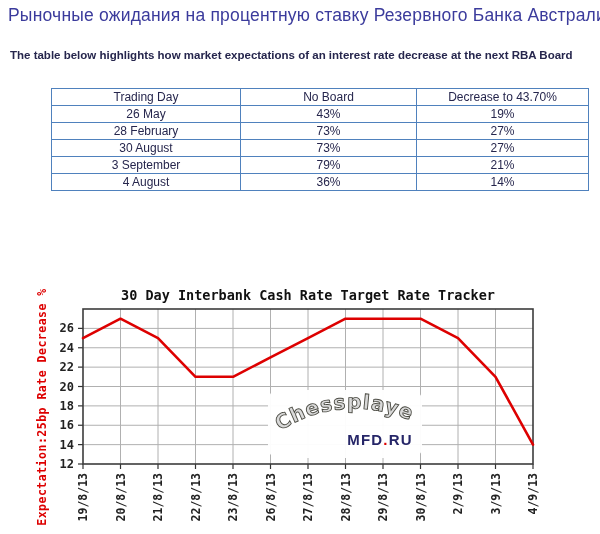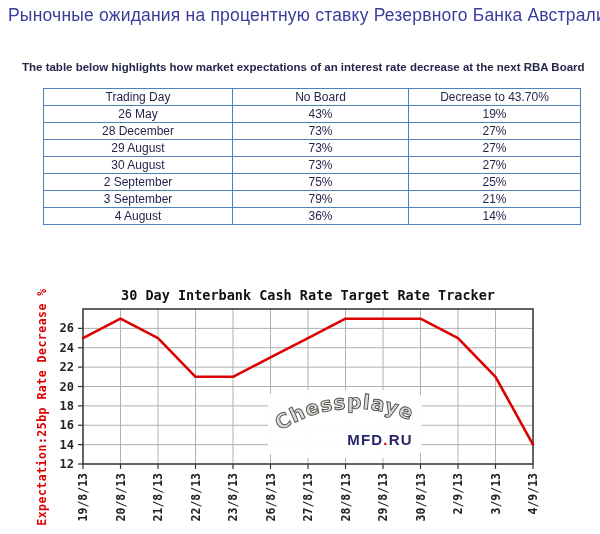--- a/index.html
+++ b/index.html
@@ -20,7 +20,7 @@
     color:var(--title-color);
   }
   .intro{
-    position:absolute;left:10px;top:47px;margin:12px;
+    position:absolute;left:10px;top:47px;margin:0;
     font-size:11.5px;font-weight:bold;line-height:16px;color:var(--text-color);
   }
   .intro div{white-space:nowrap;}

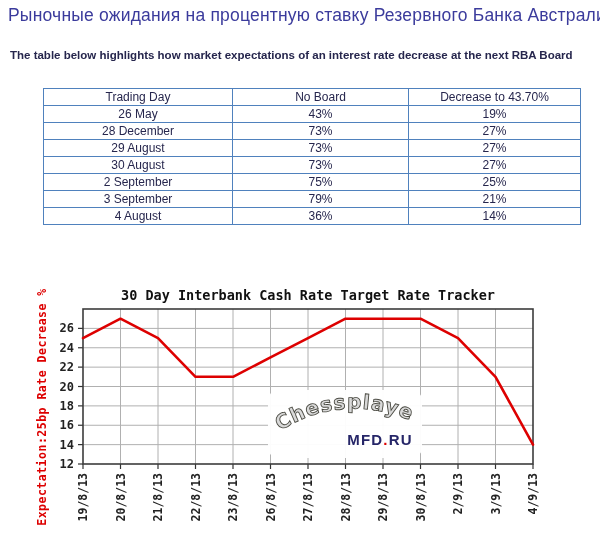--- a/index.html
+++ b/index.html
@@ -25,7 +25,7 @@
   }
   .intro div{white-space:nowrap;}
   table.rates{
-    position:absolute;left:43px;top:88px;border-collapse:collapse;table-layout:fixed;
+    position:absolute;left:51px;top:88px;border-collapse:collapse;table-layout:fixed;
   }
   table.rates th, table.rates td{
     border:1px solid var(--border-color);

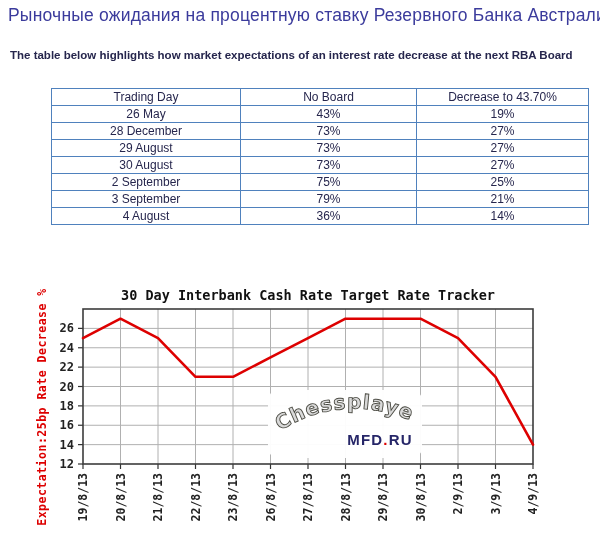--- a/index.html
+++ b/index.html
@@ -76,7 +76,7 @@
         <td>19%</td>
       </tr>
       <tr>
-        <td>28 December</td>
+        <td>28 February</td>
         <td>73%</td>
         <td>27%</td>
       </tr>

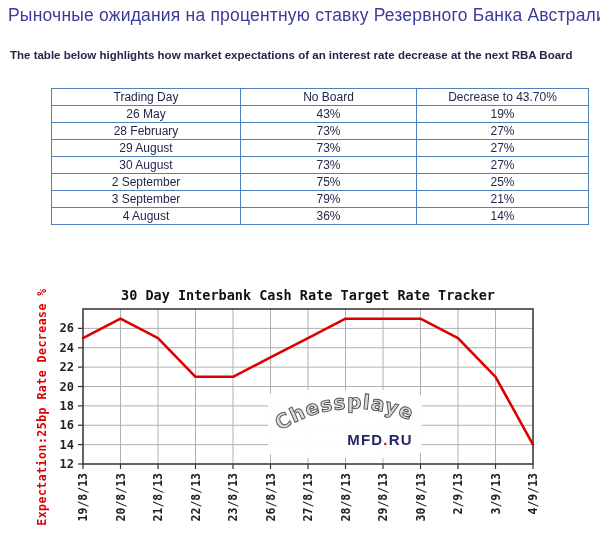--- a/index.html
+++ b/index.html
@@ -77,11 +77,6 @@
       </tr>
       <tr>
         <td>28 February</td>
-        <td>73%</td>
-        <td>27%</td>
-      </tr>
-      <tr>
-        <td>29 August</td>
         <td>73%</td>
         <td>27%</td>
       </tr>

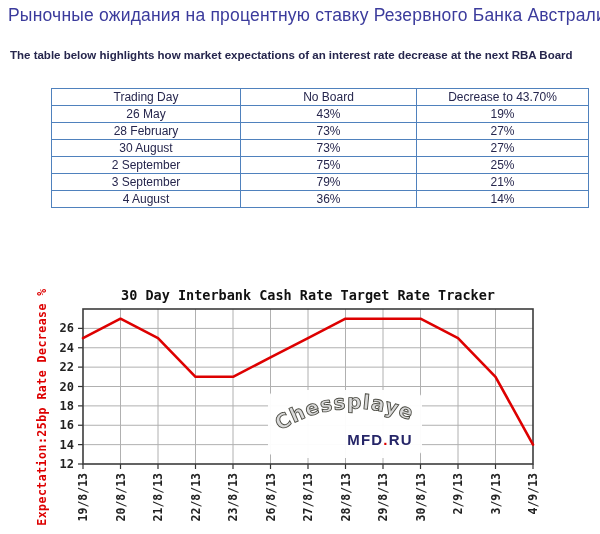--- a/index.html
+++ b/index.html
@@ -84,11 +84,6 @@
         <td>30 August</td>
         <td>73%</td>
         <td>27%</td>
-      </tr>
-      <tr>
-        <td>2 September</td>
-        <td>75%</td>
-        <td>25%</td>
       </tr>
       <tr>
         <td>3 September</td>

